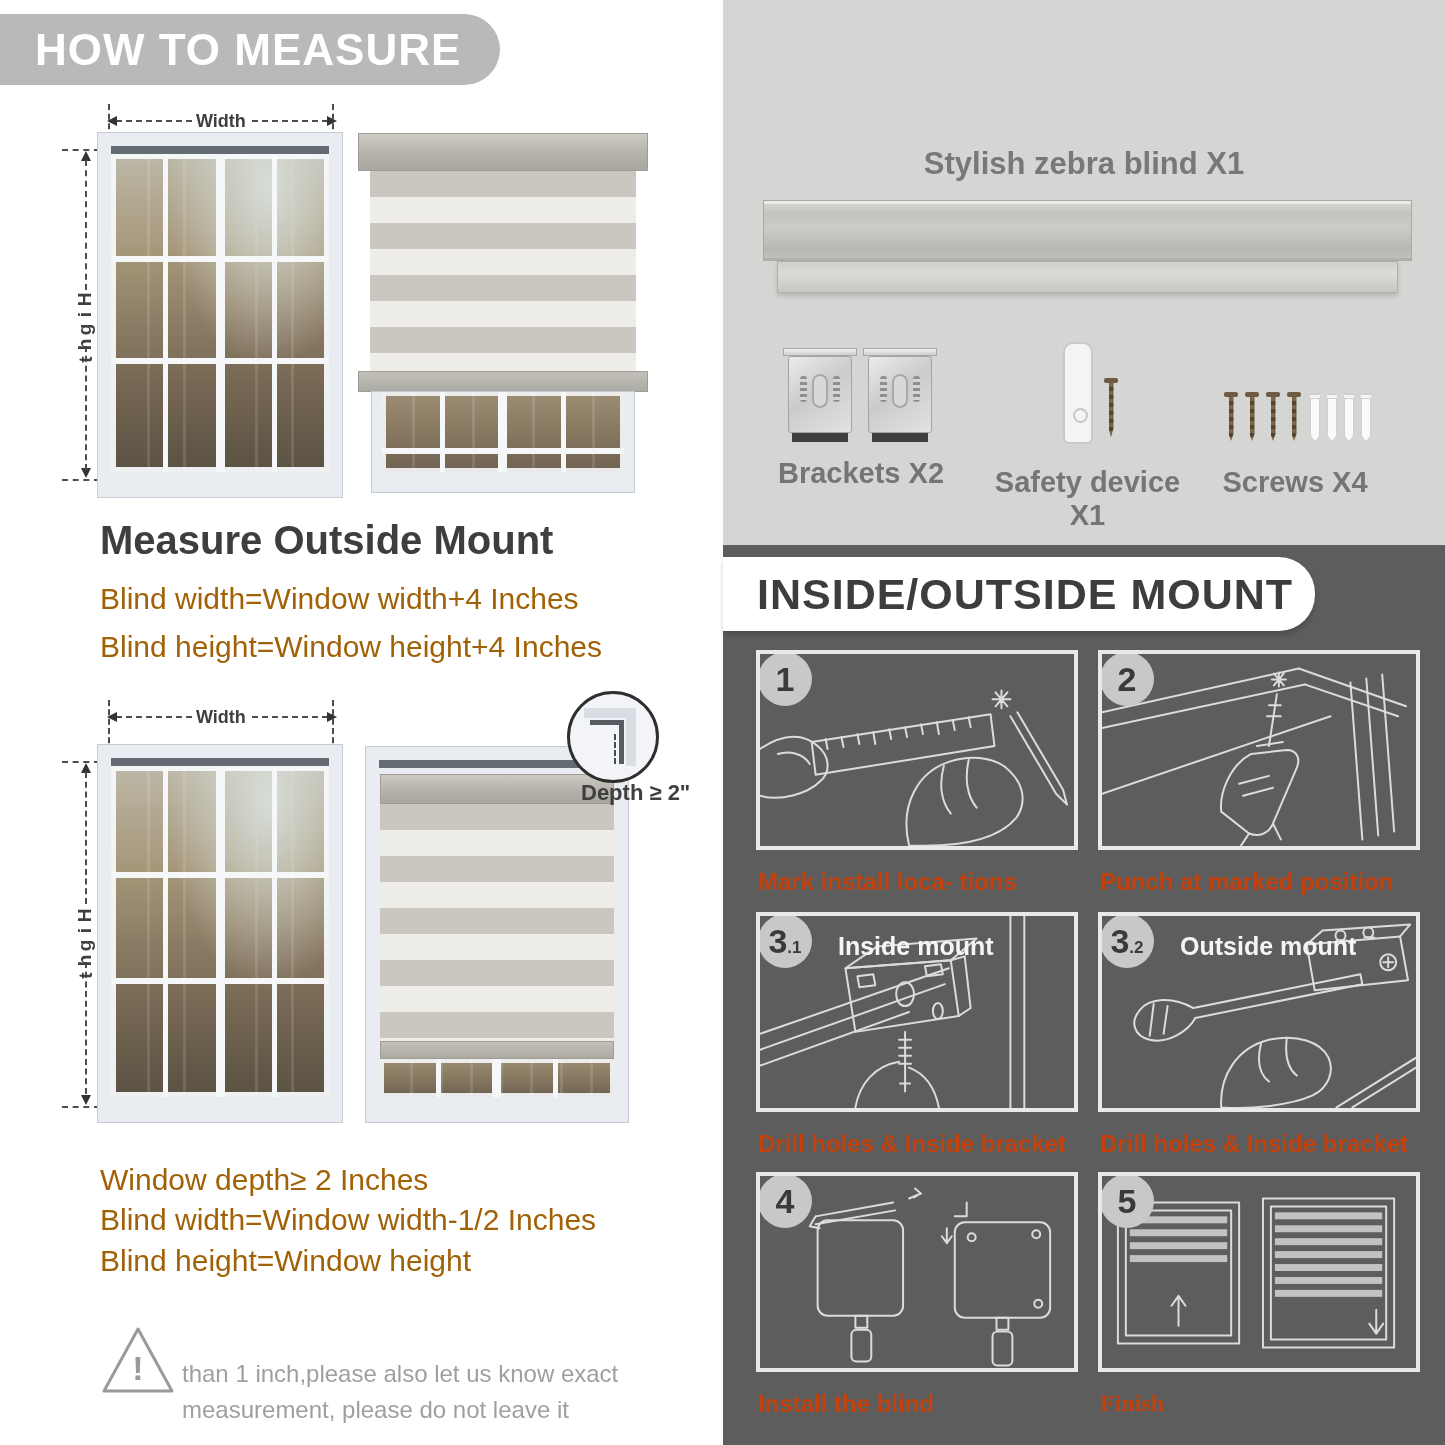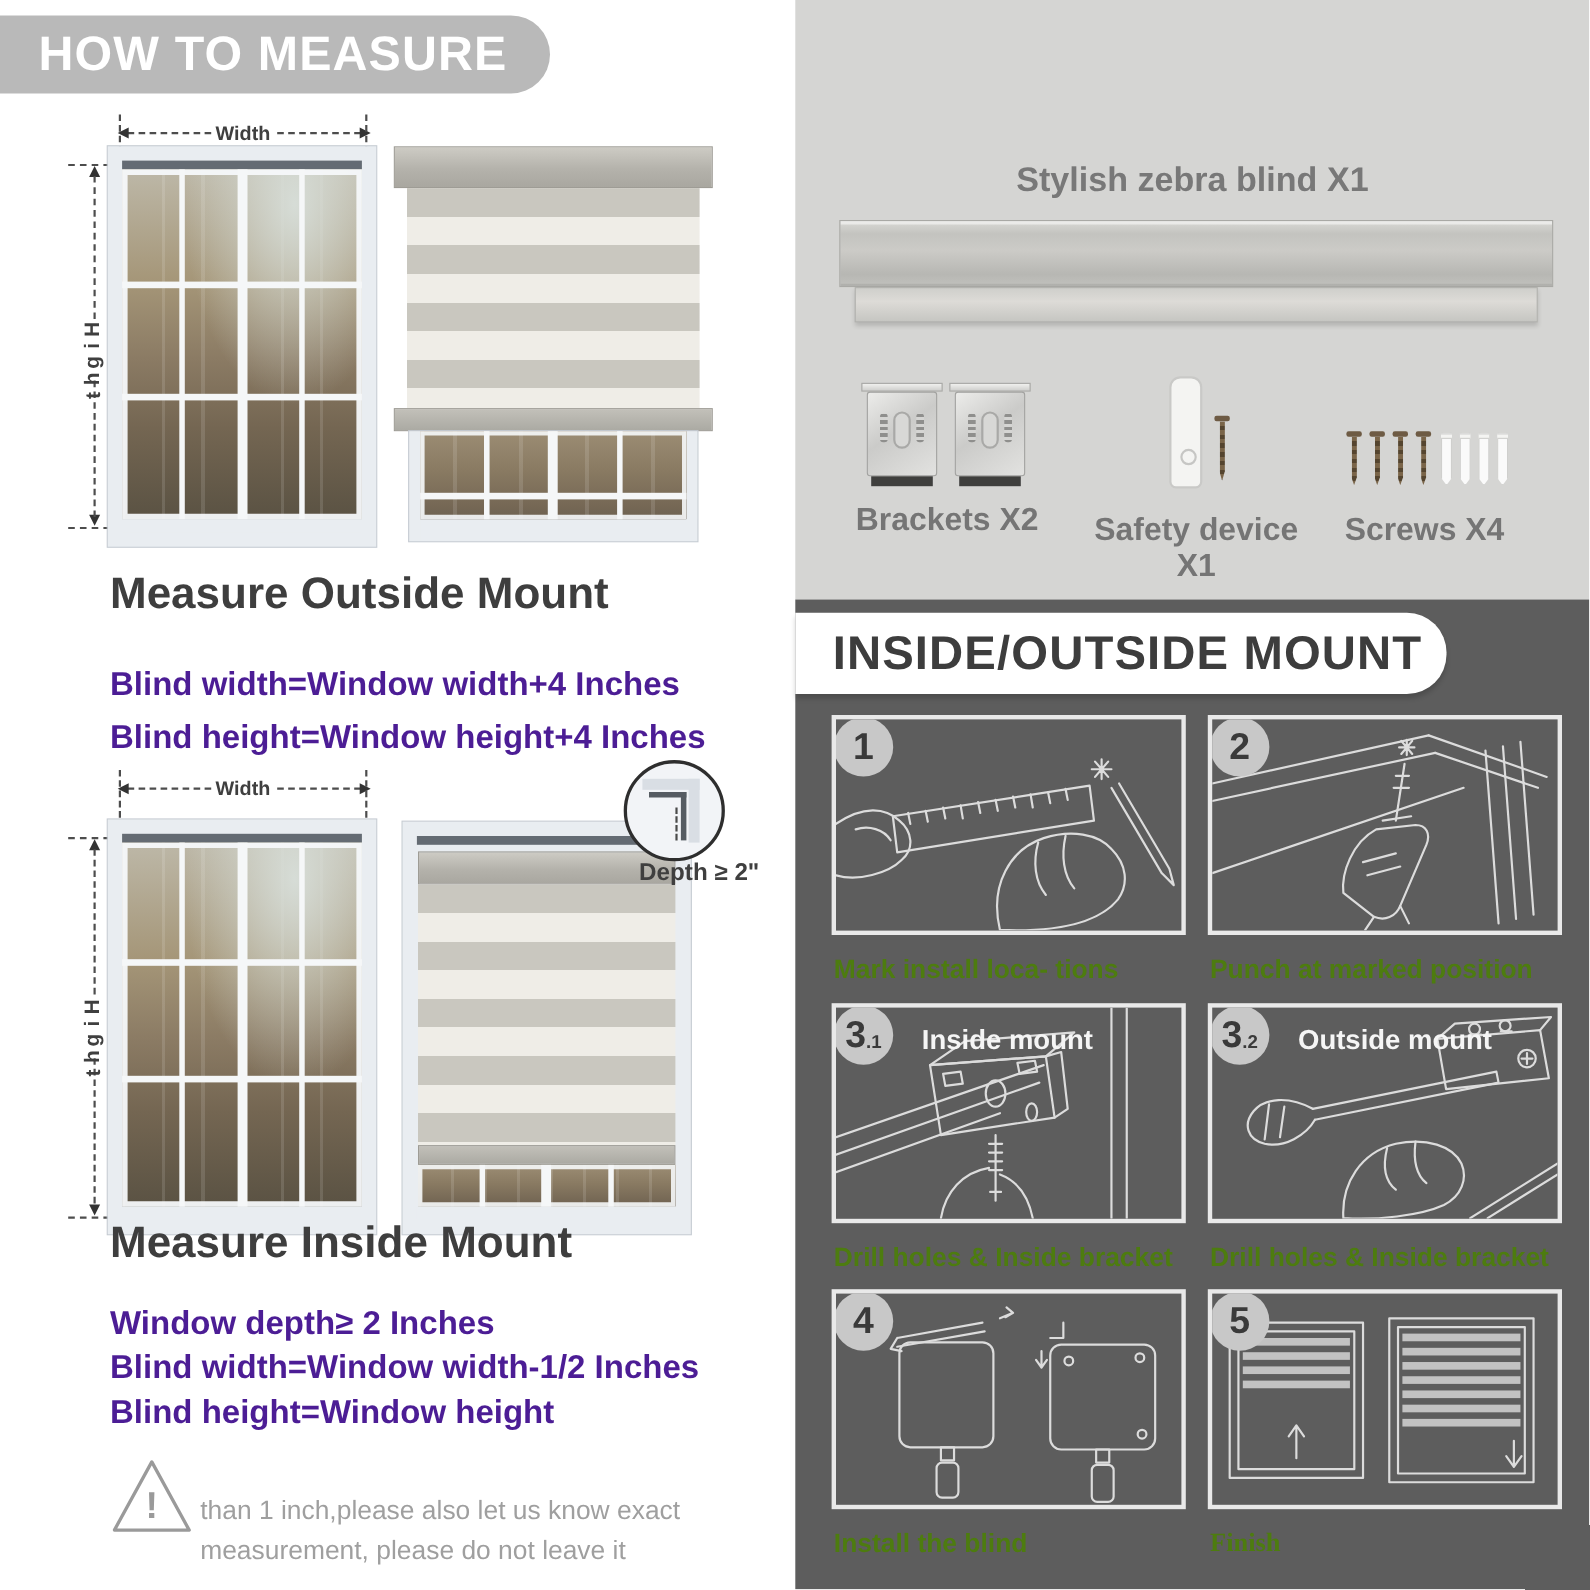--- a/index.html
+++ b/index.html
@@ -25,7 +25,7 @@
 
   
   .h1{font-size:40px;font-weight:700;color:#3e3e3e;}
-  .body-line{font-size:30px;font-weight:700;color:#4c1d95;margin-top:24px;}
+  .body-line{font-size:30px;font-weight:400;color:#a16207;}
   .dim-label{font-size:18px;font-weight:700;color:#3f3f3f;}
 
   

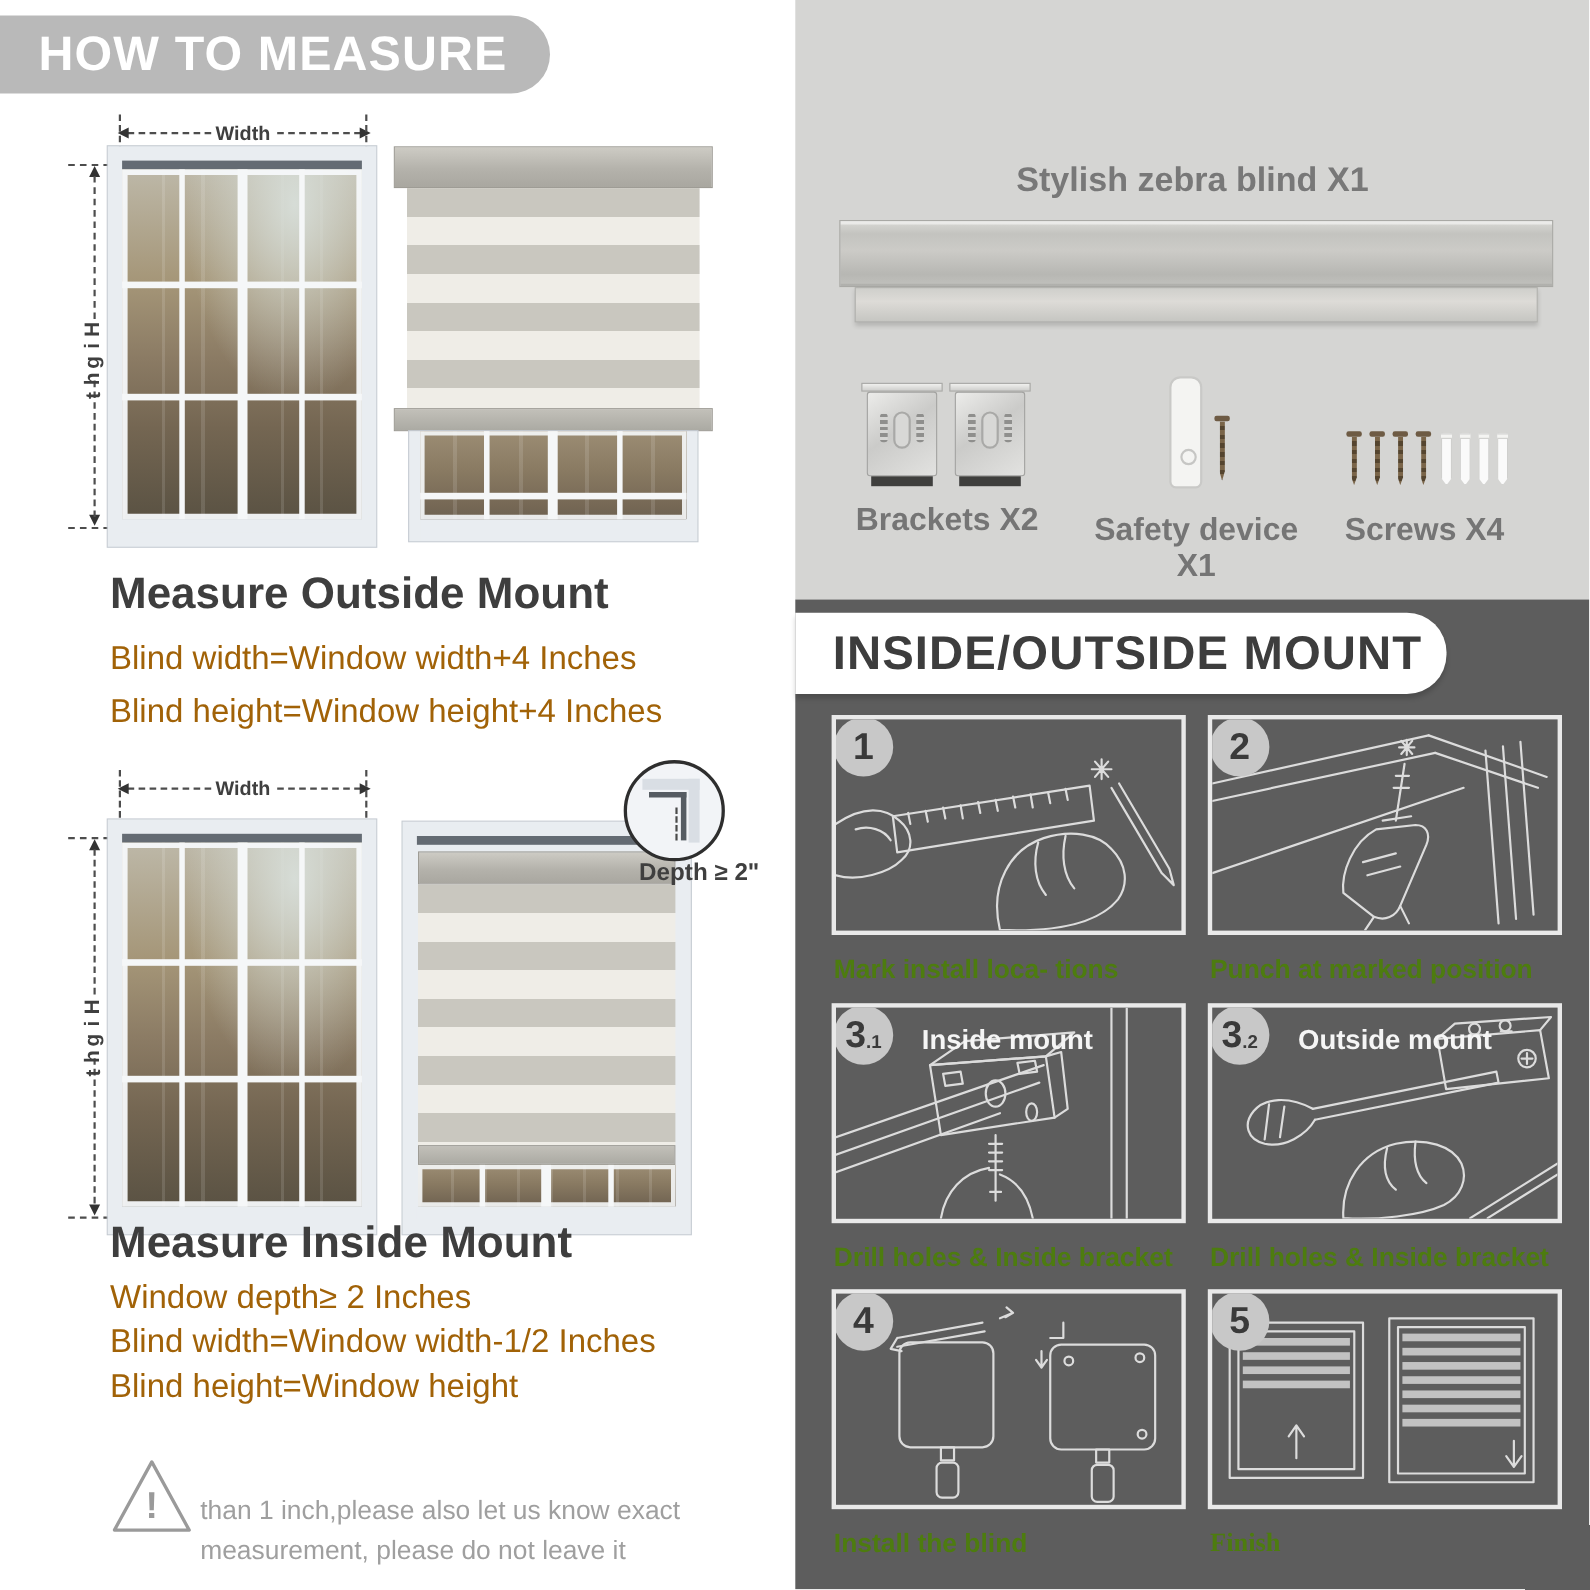--- a/index.html
+++ b/index.html
@@ -116,7 +116,7 @@
   .badge-num{font-size:34px;line-height:1;}
   .badge-sub{font-size:17px;line-height:1;margin-top:12px;}
   .panel-title{position:absolute;left:78px;top:16px;color:#f5f5f5;font-size:25px;font-weight:700;}
-  .caption{color:#4d7c0f;font-size:24px;font-weight:700;}
+  .caption{color:#c2410c;font-size:24px;font-weight:700;}
   .lineart{position:absolute;left:0;top:0;width:100%;height:100%;}
   .lineart path,.lineart circle,.lineart rect,.lineart ellipse,.lineart line
     {fill:none;stroke:#dcdcdc;stroke-width:2;stroke-linecap:round;stroke-linejoin:round;}

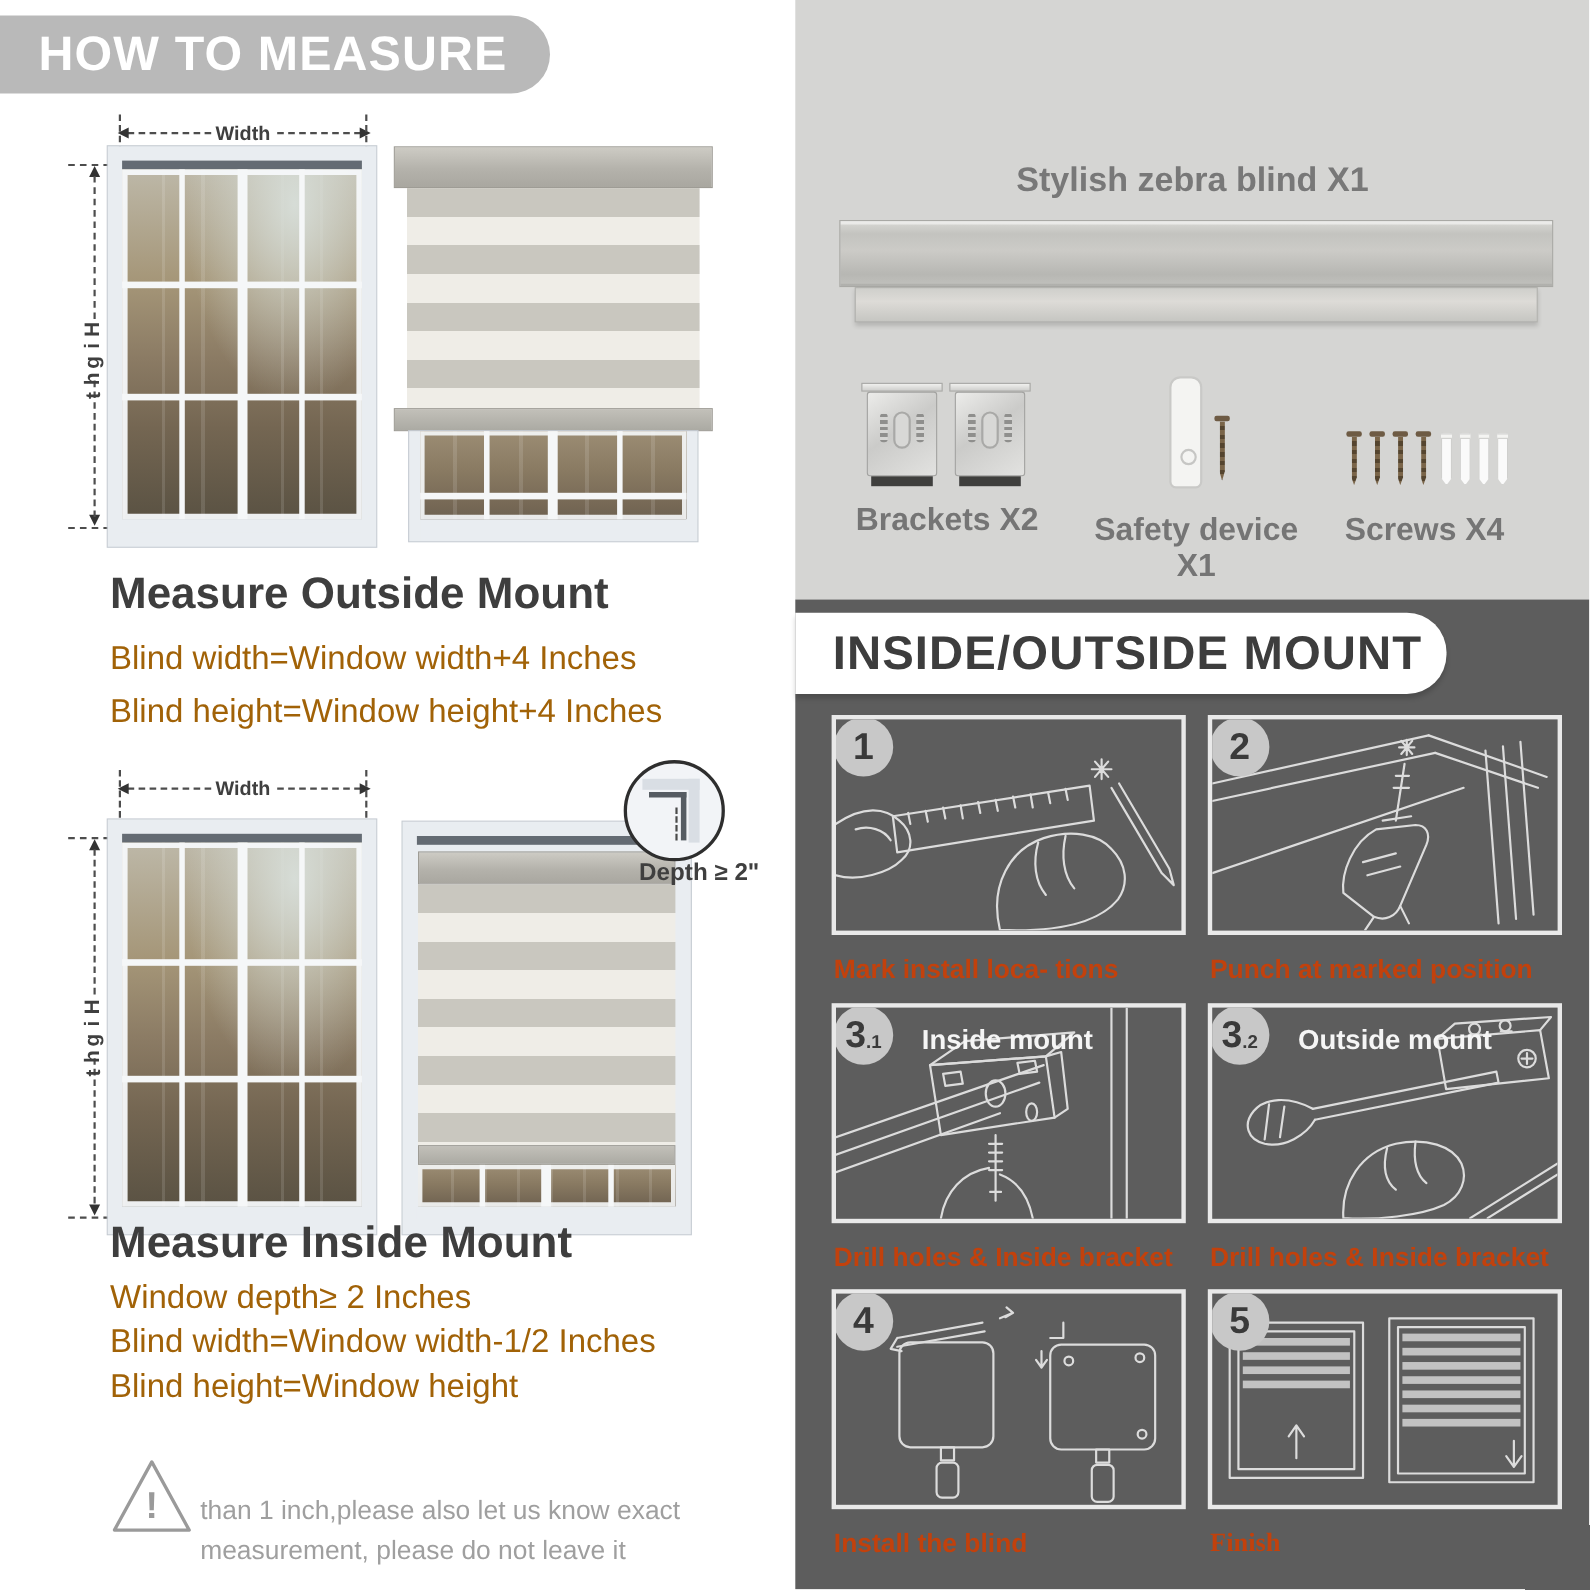--- a/index.html
+++ b/index.html
@@ -238,7 +238,6 @@
   </div>
   <div class="abs dim-label" style="left:581px;top:780px;font-size:22px;">Depth ≥ 2"</div>
 
-  <div class="abs h1" style="left:100px;top:1108px;">Measure Inside Mount</div>
   <div class="abs body-line" style="left:100px;top:1163px;">Window depth≥ 2 Inches</div>
   <div class="abs body-line" style="left:100px;top:1203px;">Blind width=Window width-1/2 Inches</div>
   <div class="abs body-line" style="left:100px;top:1244px;">Blind height=Window height</div>

